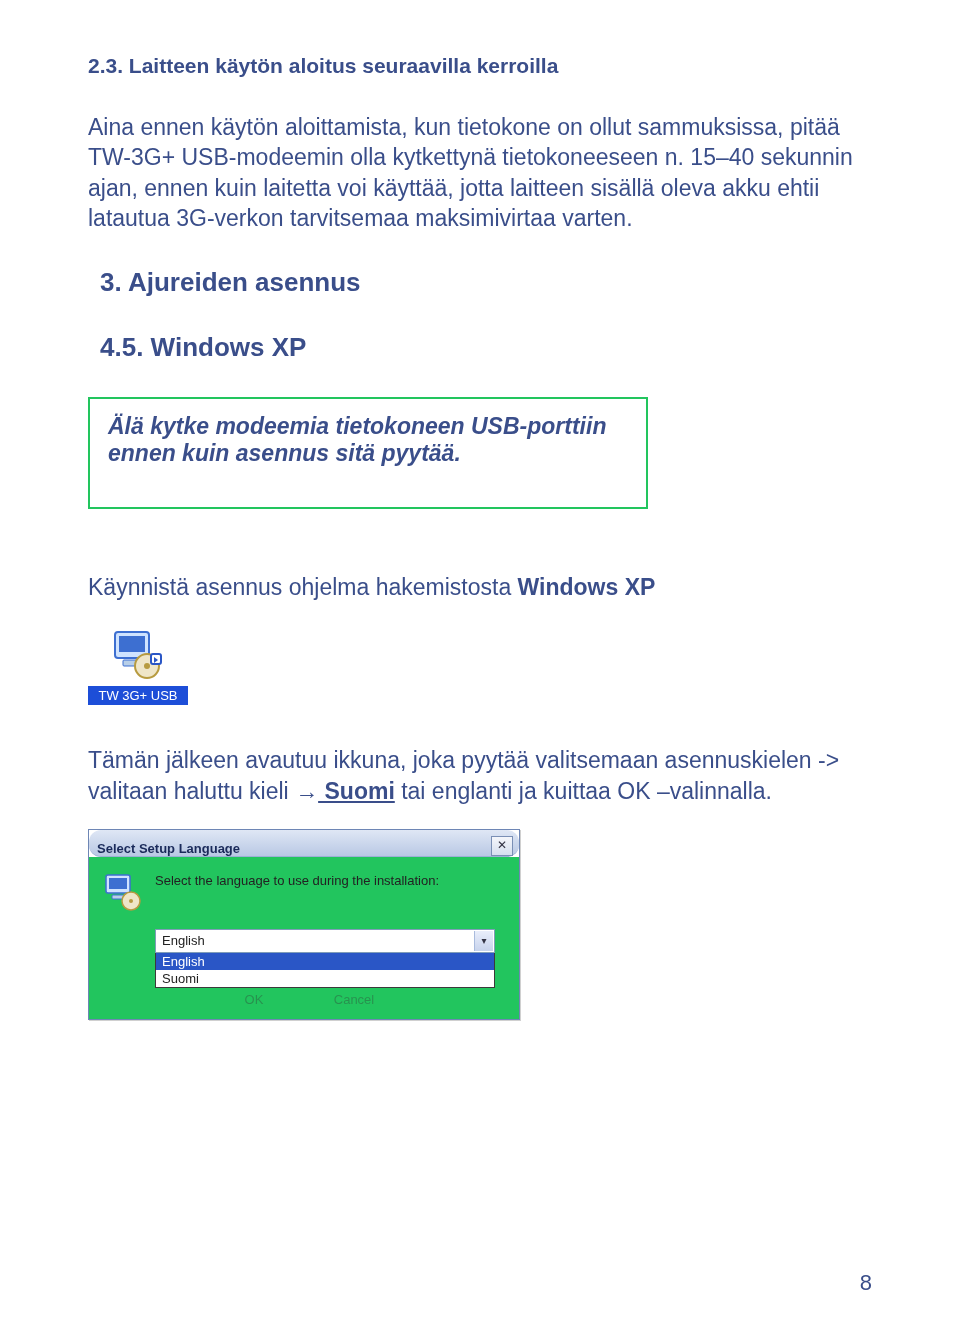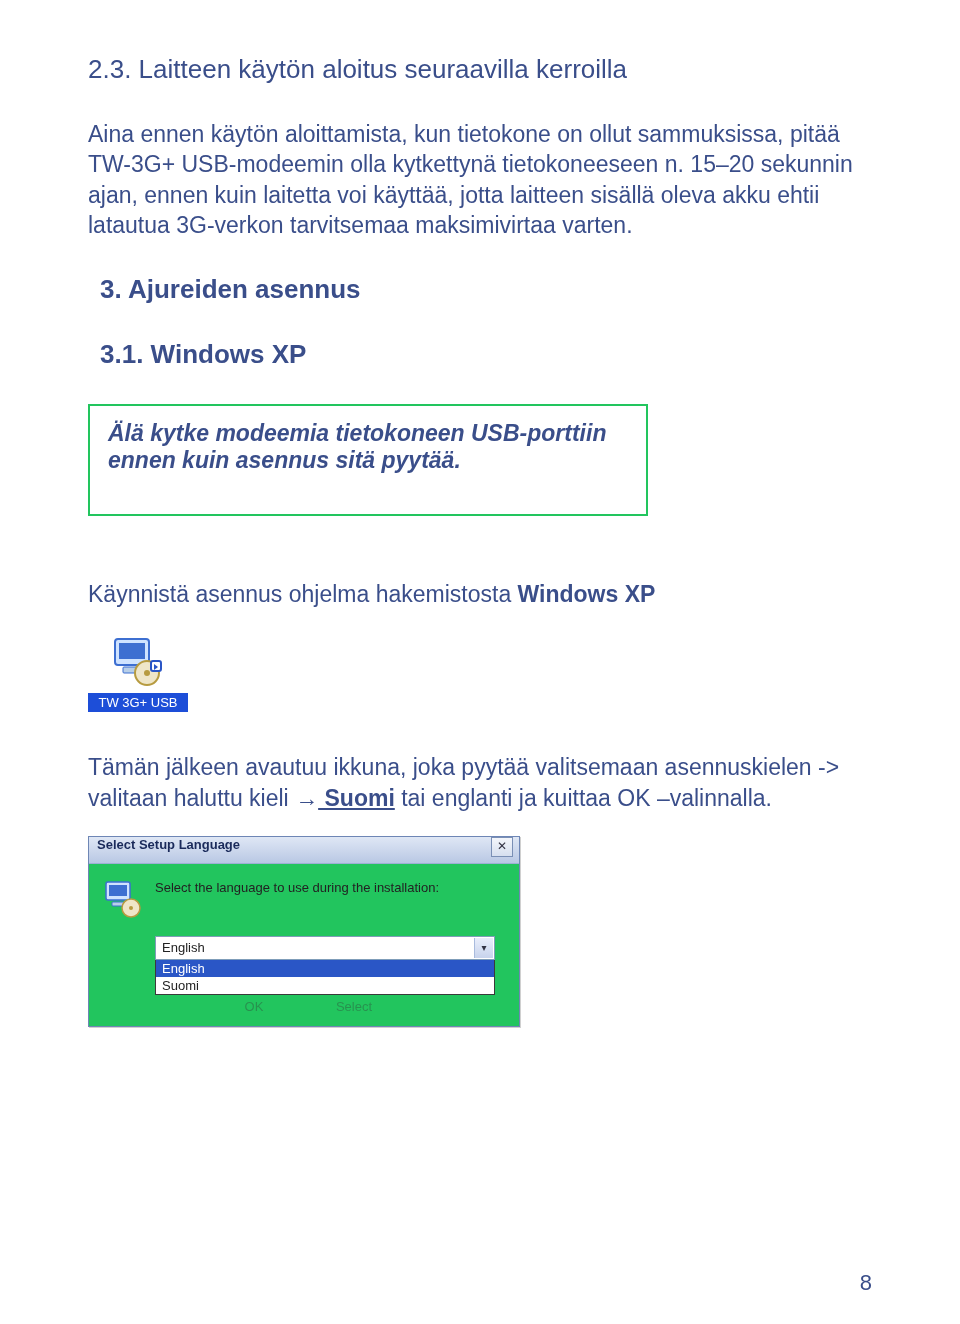--- a/index.html
+++ b/index.html
@@ -17,8 +17,8 @@
   position: relative;
 }
 .h3 {
-  font-size: 26px;
-  font-weight: normal;
+  font-size: 21px;
+  font-weight: bold;
   color: #3a4e8a;
   margin: 0 0 34px 0;
 }

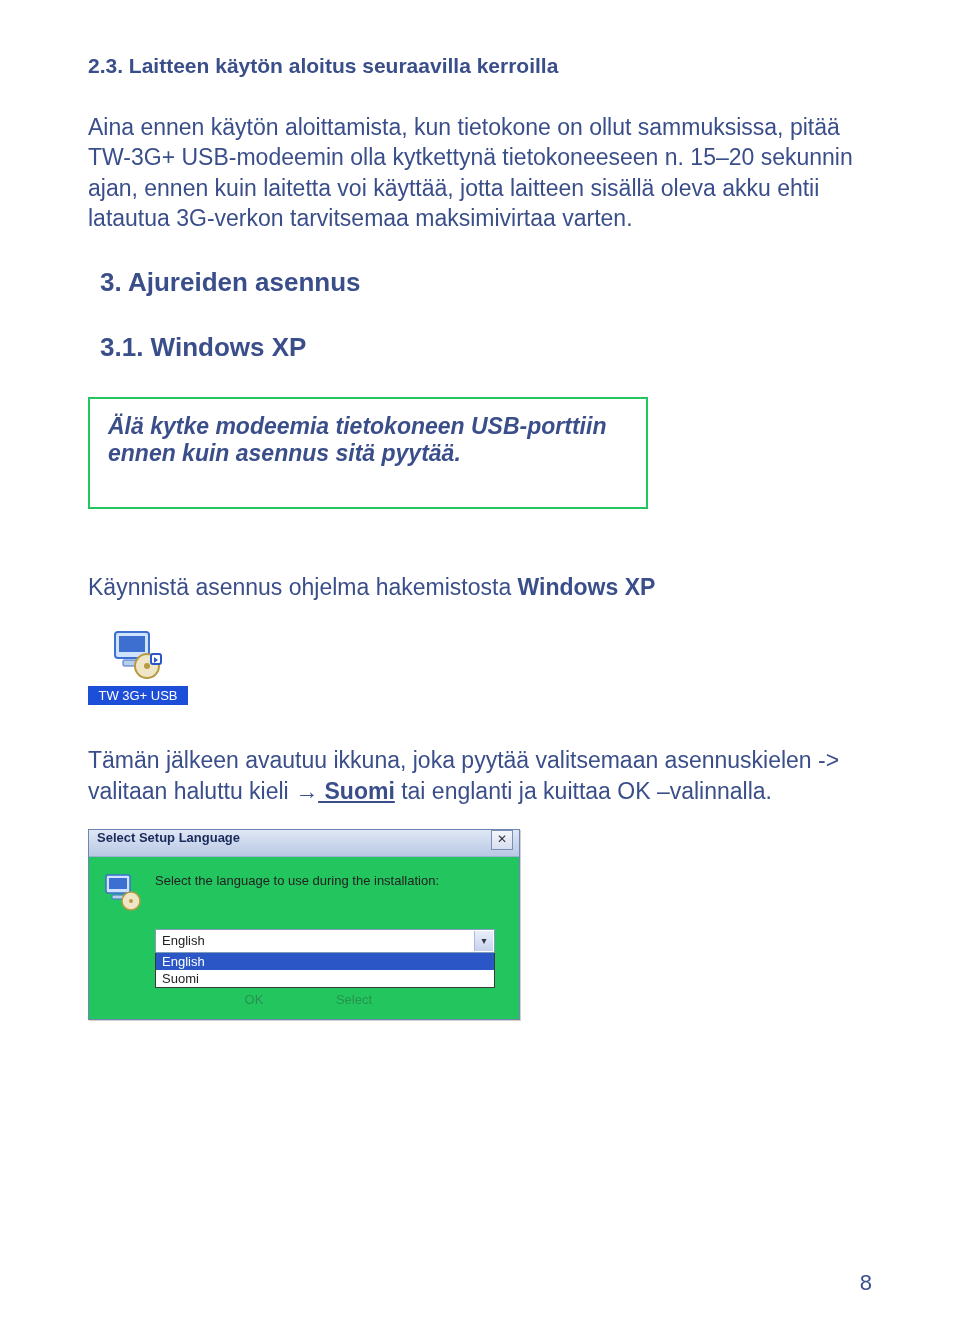--- a/index.html
+++ b/index.html
@@ -194,7 +194,7 @@
 
   <div class="h3">2.3. Laitteen käytön aloitus seuraavilla kerroilla</div>
 
-  <p class="body">Aina ennen käytön aloittamista, kun tietokone on ollut sammuksissa, pitää TW-3G+ USB-modeemin olla kytkettynä tietokoneeseen n. 15–20 sekunnin ajan, ennen kuin laitetta voi käyttää, jotta laitteen sisällä oleva akku ehtii latautua 3G-verkon tarvitsemaa maksimivirtaa varten.</p>
+  <p class="body">Aina ennen käytön aloittamista, kun tietokone on ollut sammuksissa, pitää TW-3G+ USB-modeemin olla kytkettynä tietokoneeseen n. 15–40 sekunnin ajan, ennen kuin laitetta voi käyttää, jotta laitteen sisällä oleva akku ehtii latautua 3G-verkon tarvitsemaa maksimivirtaa varten.</p>
 
   <div class="h2">3. Ajureiden asennus</div>
 

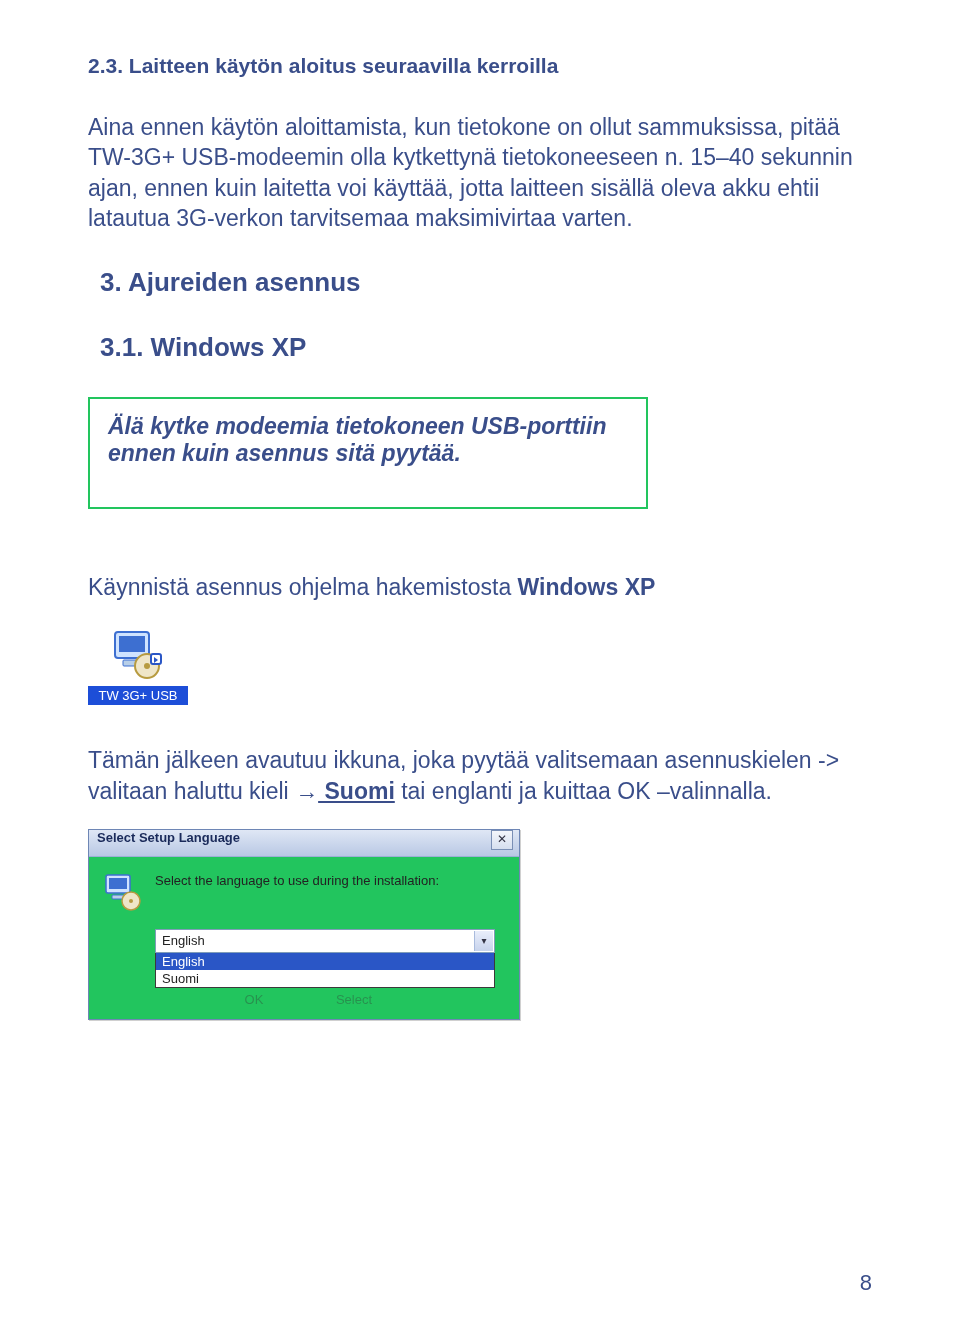--- a/index.html
+++ b/index.html
@@ -198,7 +198,7 @@
 
   <div class="h2">3. Ajureiden asennus</div>
 
-  <div class="h2">3.1. Windows XP</div>
+  <div class="h2">4.5. Windows XP</div>
 
   <div class="callout">
     <span>Älä kytke modeemia tietokoneen USB-porttiin ennen kuin asennus sitä pyytää.</span>

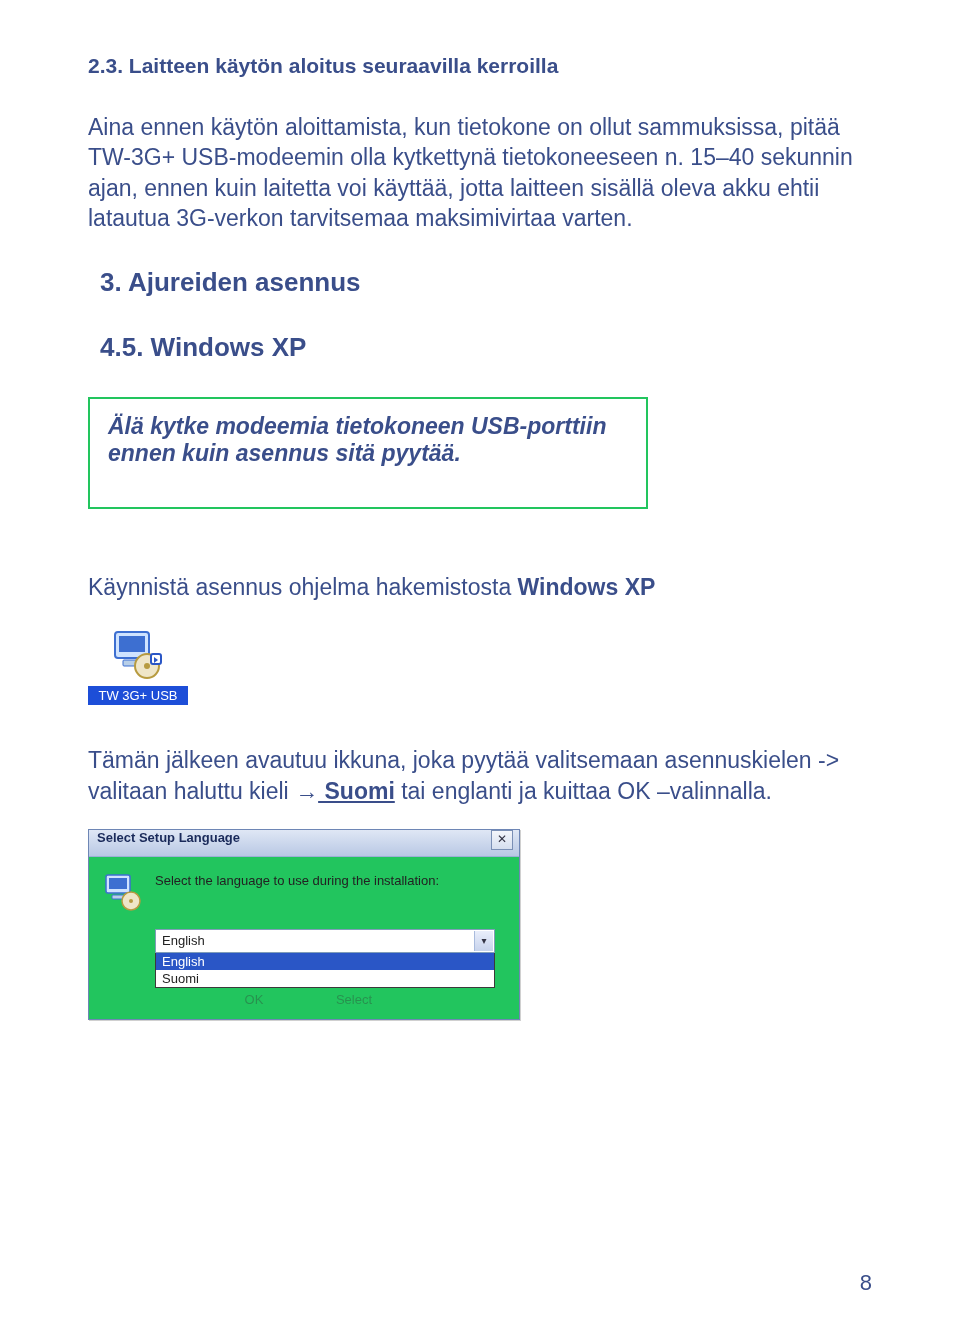--- a/index.html
+++ b/index.html
@@ -95,8 +95,9 @@
   background: linear-gradient(to bottom, #dfe7f5, #b9c8e4);
   border-bottom: 1px solid #9cb0d5;
   display: flex;
-  align-items: flex-start;
+  align-items: flex-end;
   padding: 0 6px 0 8px;
+  border-radius: 12px;
 }
 .titlebar .ttext {
   font-size: 13px;

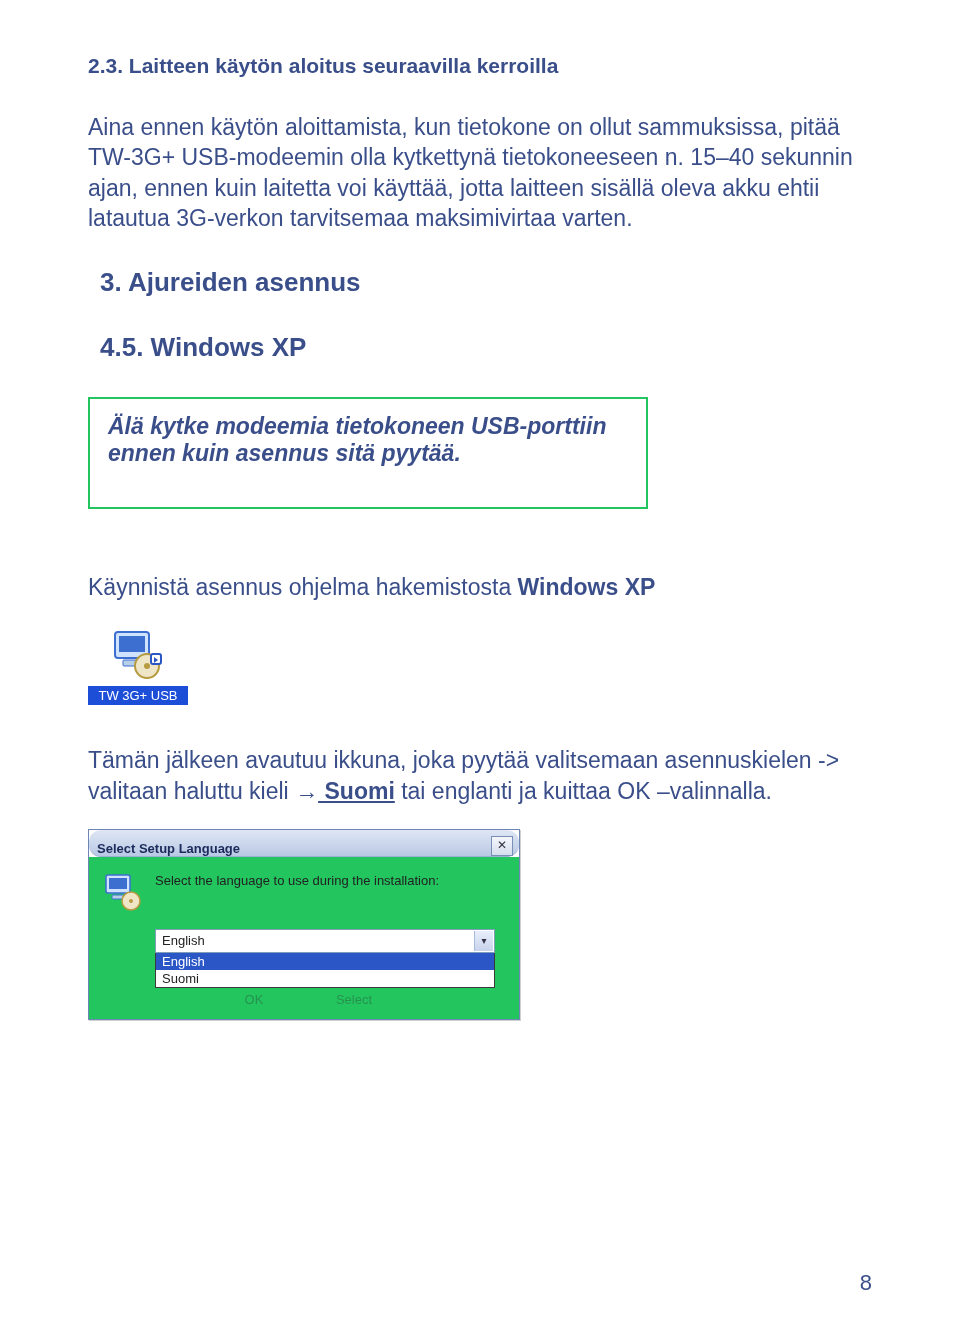--- a/index.html
+++ b/index.html
@@ -261,7 +261,7 @@
 
       <div class="btnrow">
         <div class="btn">OK</div>
-        <div class="btn">Select</div>
+        <div class="btn">Cancel</div>
       </div>
     </div>
   </div>

